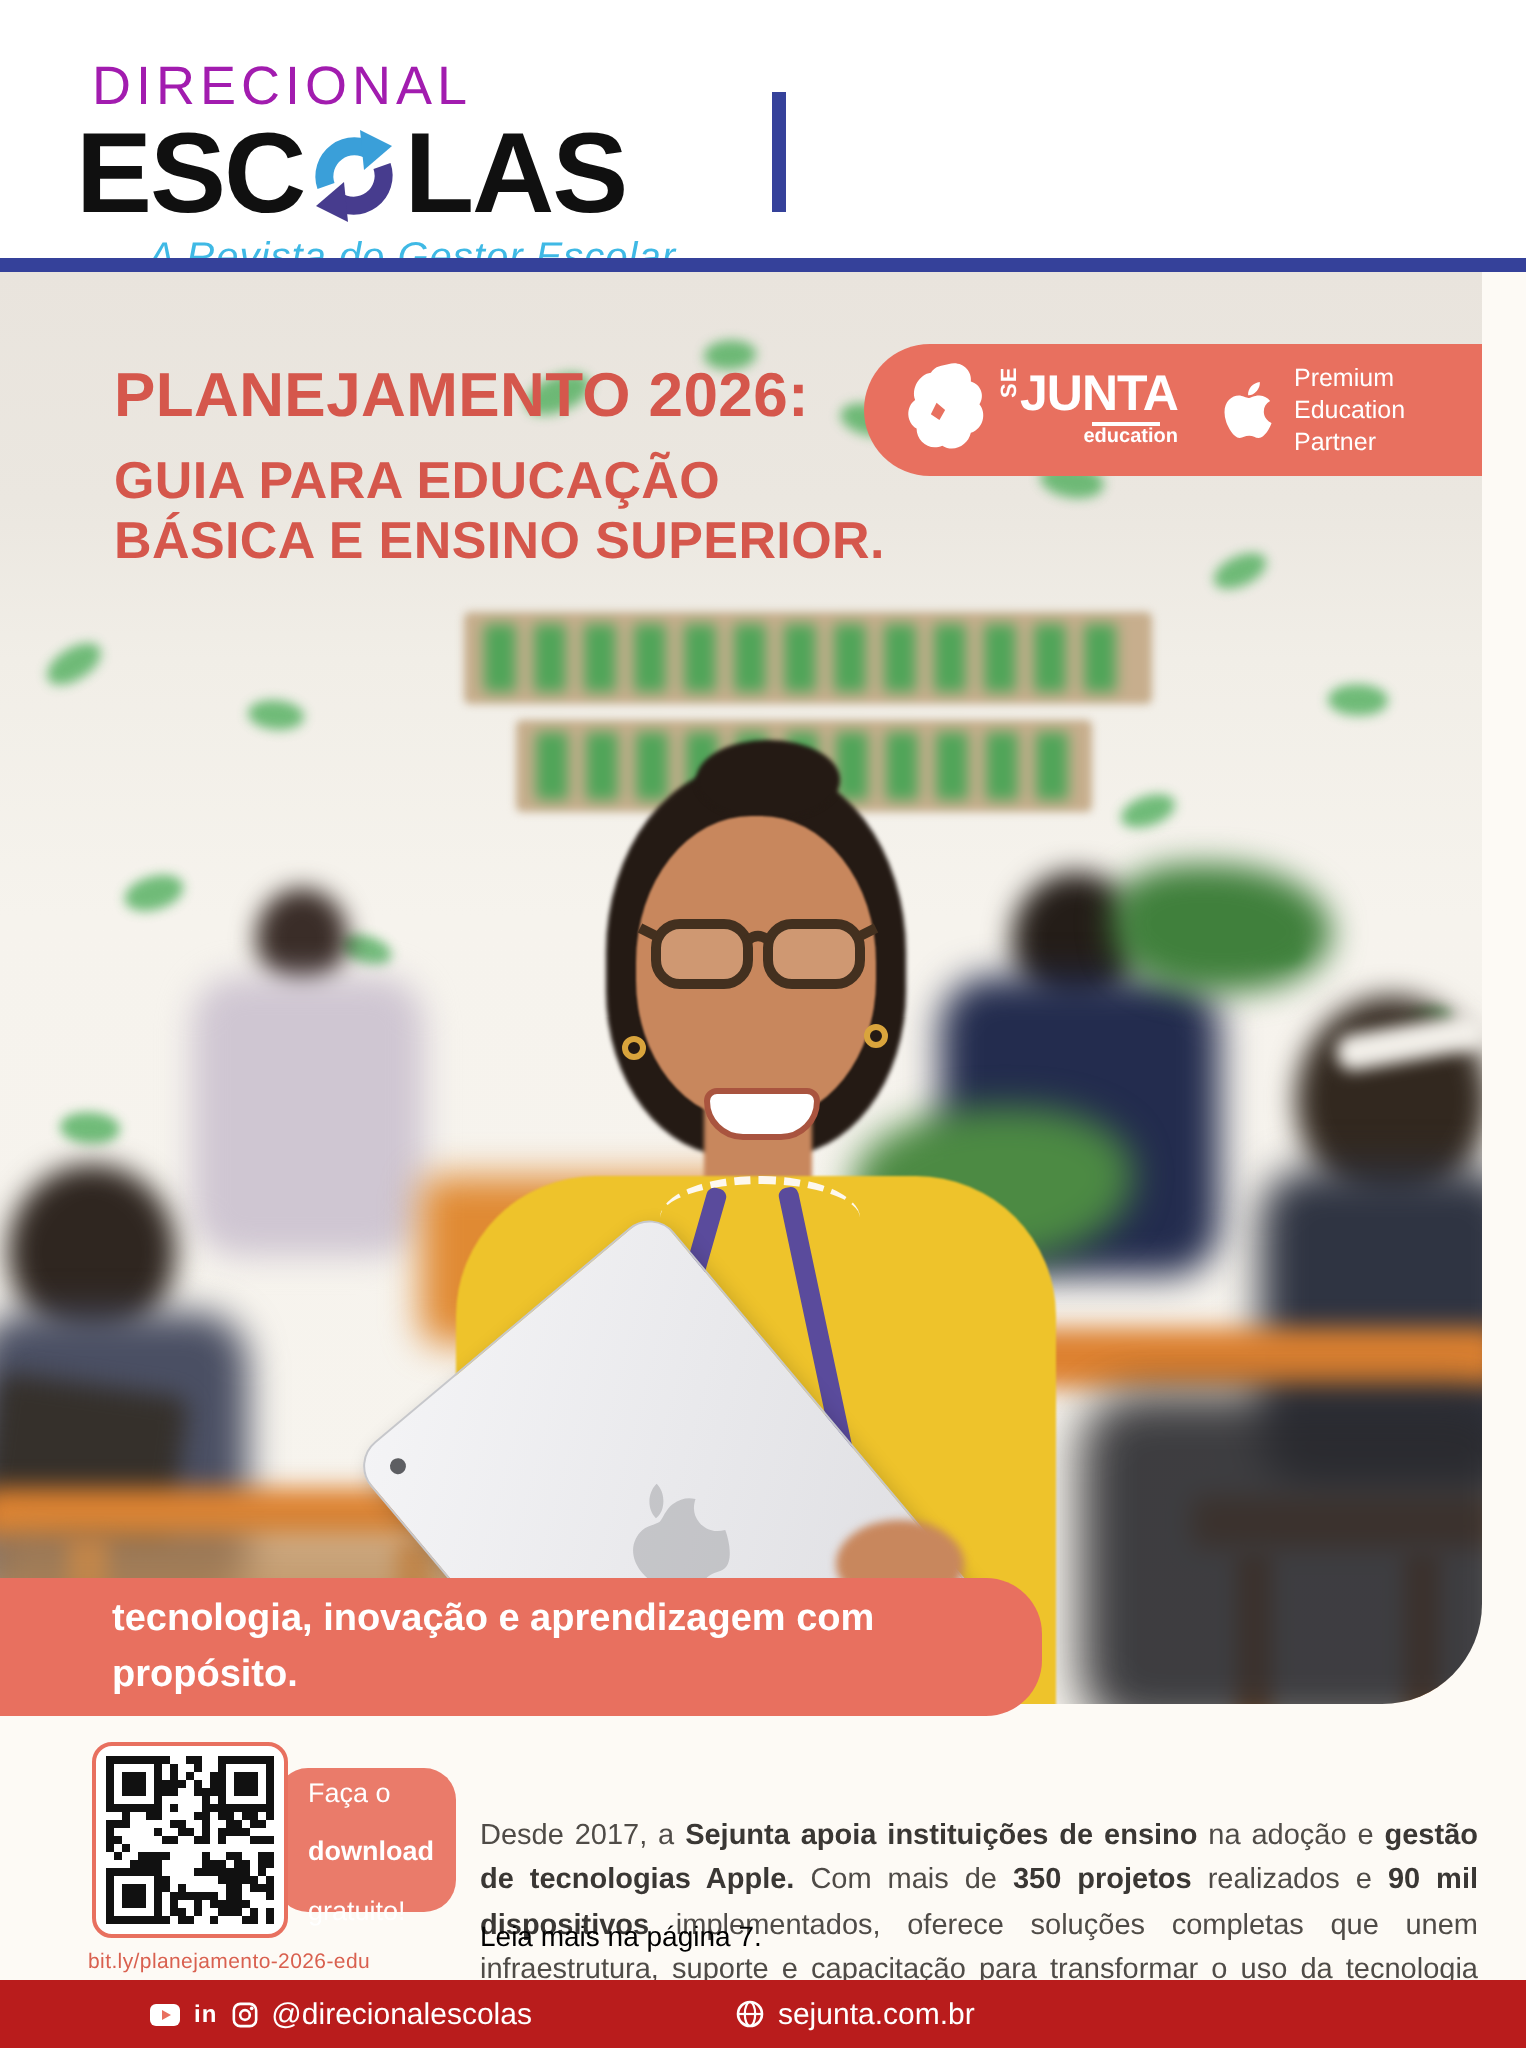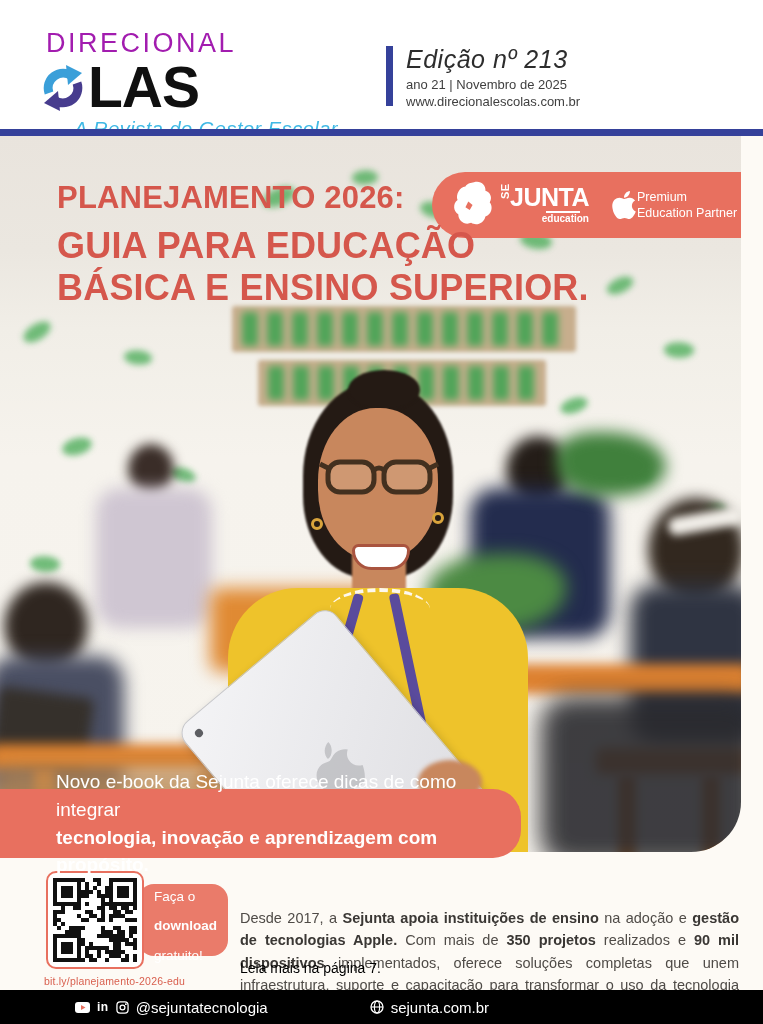--- a/index.html
+++ b/index.html
@@ -93,6 +93,7 @@
     <div id="logo">
       <div class="logo-top">DIRECIONAL</div>
       <div class="logo-main">
+        <span>ESC</span>
         <svg viewBox="0 0 48 48">
           <path d="M10 29 A15 15 0 0 1 33 12" fill="none" stroke="#3a9fd9" stroke-width="9"></path>
           <polygon points="27,1 43,9 29,21" fill="#3a9fd9"></polygon>

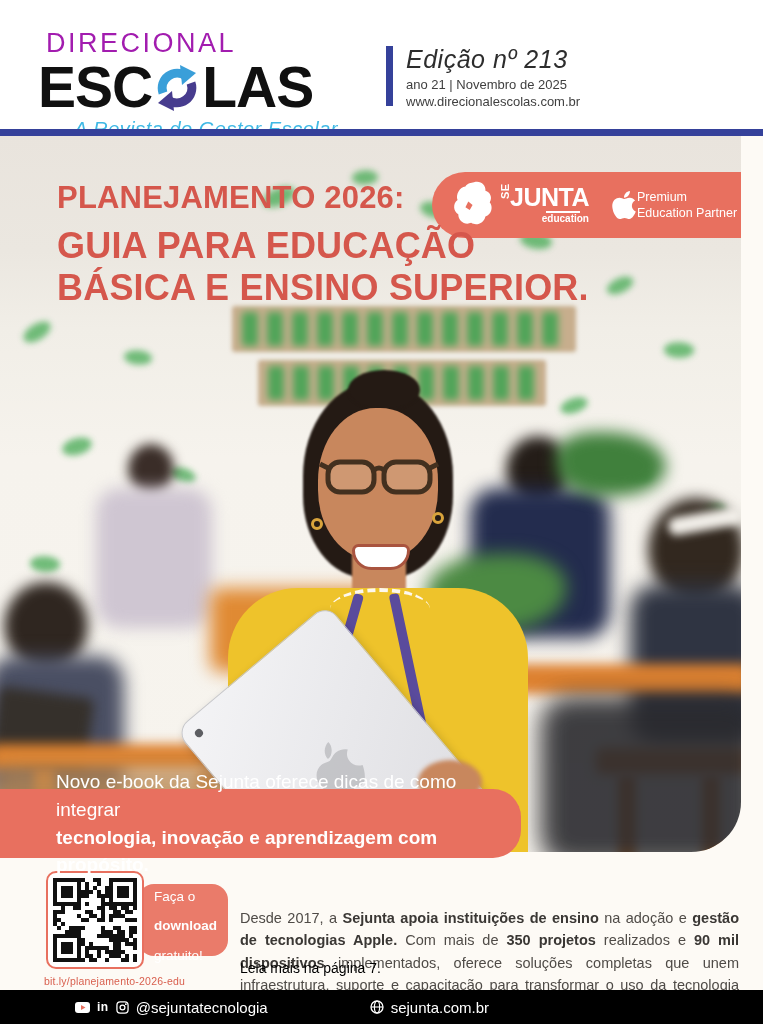--- a/index.html
+++ b/index.html
@@ -106,11 +106,6 @@
     </div>
     <div id="edition">
       <div class="ed-bar"></div>
-      <div>
-        <div class="ed-title">Edição nº 213</div>
-        <div class="ed-sub">ano 21 | Novembro de 2025</div>
-        <div class="ed-url">www.direcionalescolas.com.br</div>
-      </div>
     </div>
   </div>
   <div id="navy-rule"></div>

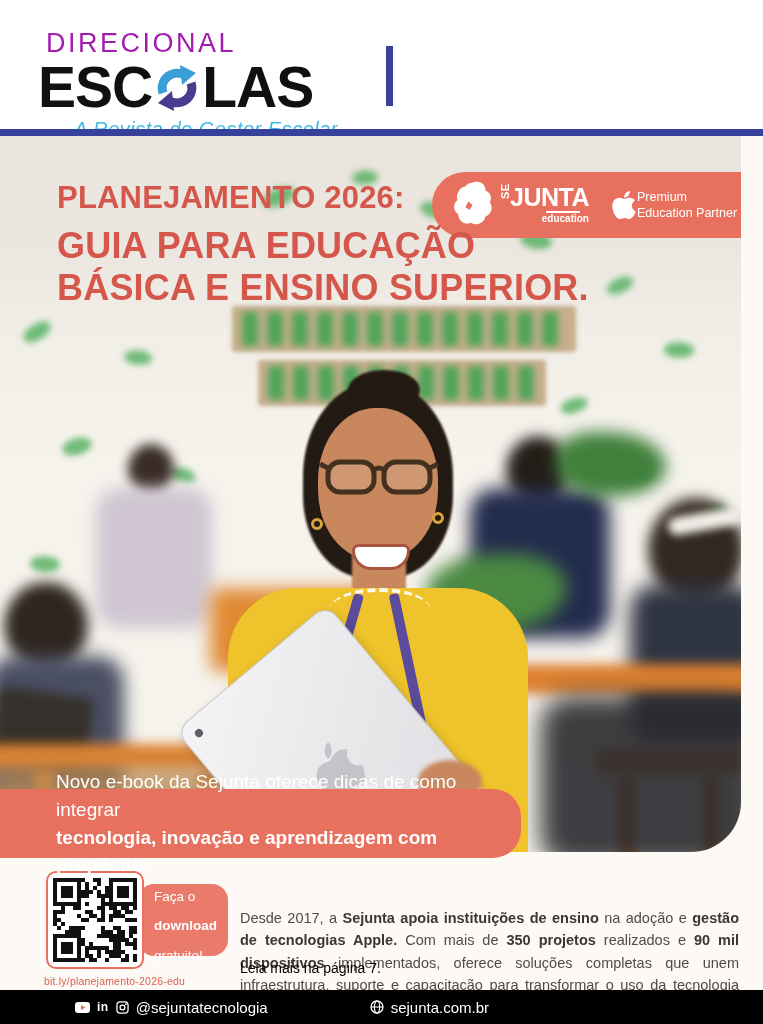--- a/index.html
+++ b/index.html
@@ -49,7 +49,7 @@
   .sj-edu{display:flex;align-items:center;font-size:10px;font-weight:700;margin-top:2px;flex-direction:column;}
   .sj-edu .rule{display:inline-block;width:34px;height:2px;background:#fff;margin-right:4px;}
   .badge-apple{width:26px;height:32px;margin-left:22px;flex:none;}
-  .partner{font-size:12.5px;line-height:1.3;}
+  .partner{font-size:12.5px;line-height:1.3;margin-left:10px;}
 
   
   #headline{position:absolute;left:57px;top:180px;color:#d5574c;z-index:5;}

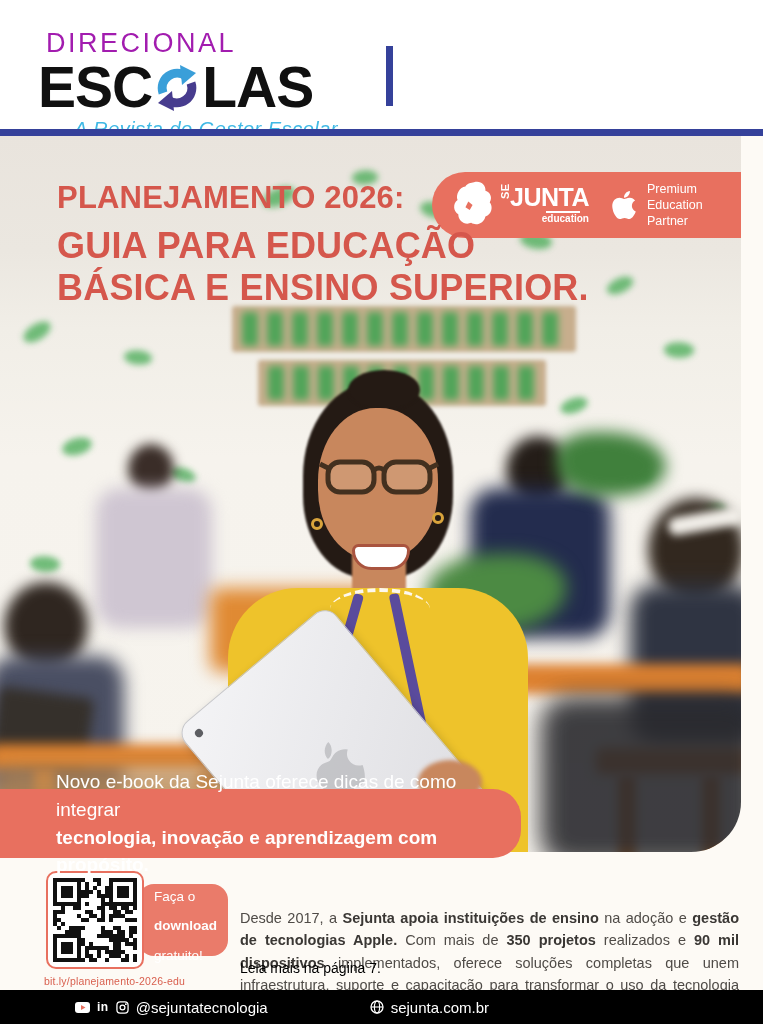--- a/index.html
+++ b/index.html
@@ -54,7 +54,7 @@
   
   #headline{position:absolute;left:57px;top:180px;color:#d5574c;z-index:5;}
   .hl1{font-size:31px;font-weight:800;letter-spacing:.2px;}
-  .hl2{font-size:36px;font-weight:800;margin-top:9px;line-height:1.17;letter-spacing:.2px;}
+  .hl2{font-size:26px;font-weight:800;margin-top:9px;line-height:1.17;letter-spacing:.2px;}
 
   
   #banner{position:absolute;left:0;top:789px;width:521px;height:69px;background:#e8705f;z-index:20;

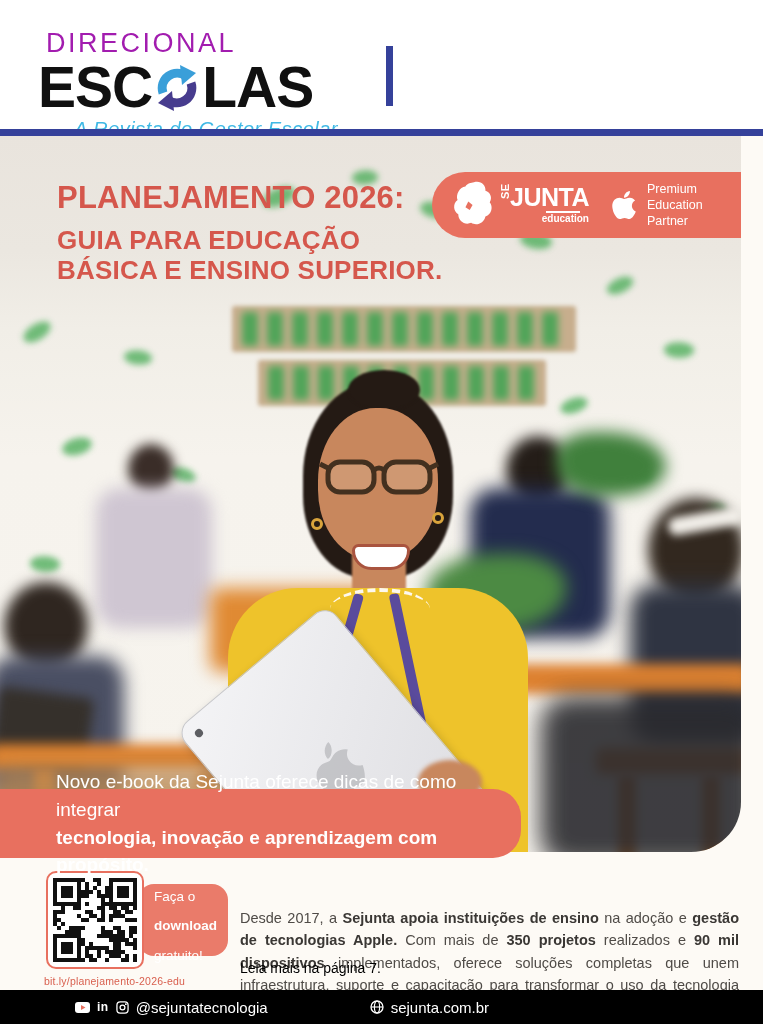--- a/index.html
+++ b/index.html
@@ -220,7 +220,6 @@
   </div>
 
   <div id="banner">
-    <div class="bn1">Novo e-book da Sejunta oferece dicas de como integrar</div>
     <div class="bn2">tecnologia, inovação e aprendizagem com propósito.</div>
   </div>
 

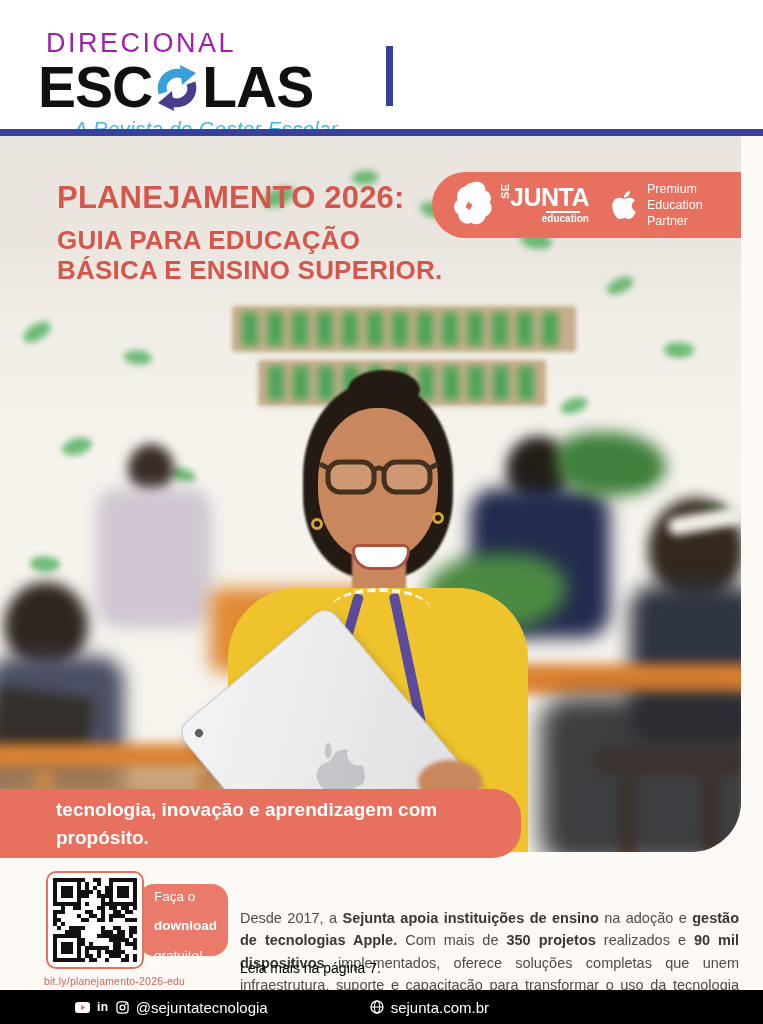--- a/index.html
+++ b/index.html
@@ -78,7 +78,7 @@
   #readmore{position:absolute;left:240px;top:960px;font-size:14px;color:#000000;}
 
   
-  #footer{position:absolute;left:0;top:990px;width:763px;height:34px;background:#000000;color:#fff;
+  #footer{position:absolute;left:0;top:990px;width:763px;height:34px;background:#b91c1c;color:#fff;
           display:flex;align-items:center;font-size:15px;}
   .f-group{display:flex;align-items:center;gap:7px;}
   .f-icon{display:inline-flex;align-items:center;justify-content:center;}

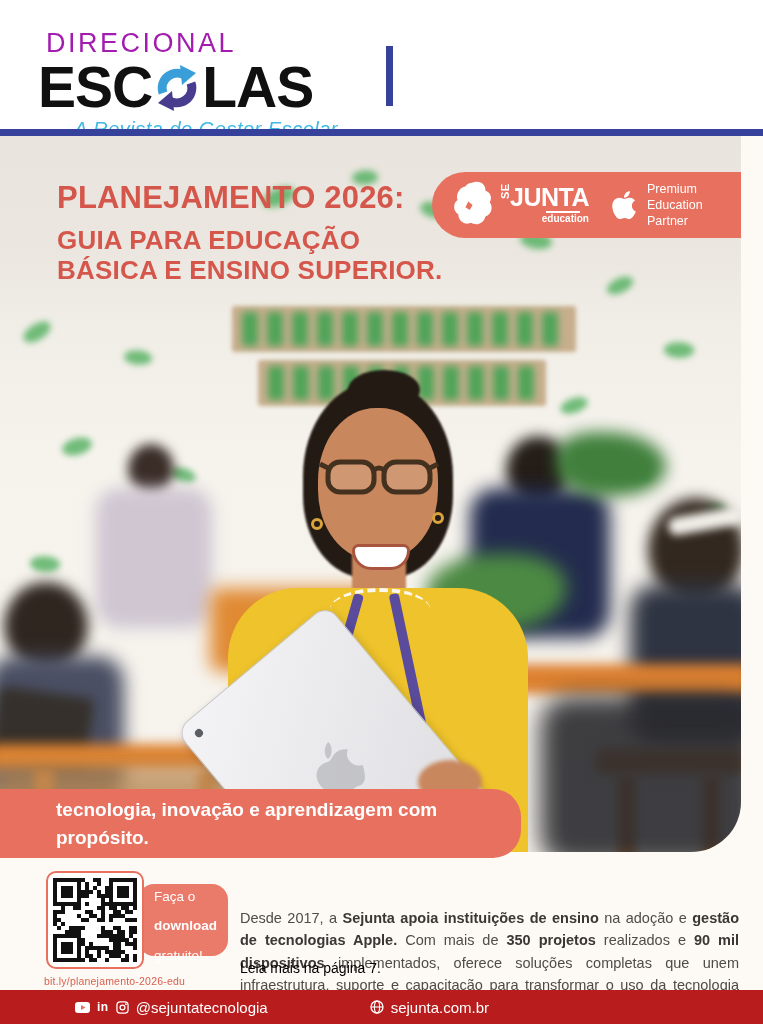--- a/index.html
+++ b/index.html
@@ -489,7 +489,7 @@
             <circle cx="10.6" cy="3.4" r="1" fill="#fff"></circle>
           </svg>
       </span>
-      <span>@sejuntatecnologia</span>
+      <span>@direcionalescolas</span>
     </div>
     <div class="f-group" style="margin-left:102px">
       <span class="f-icon">

